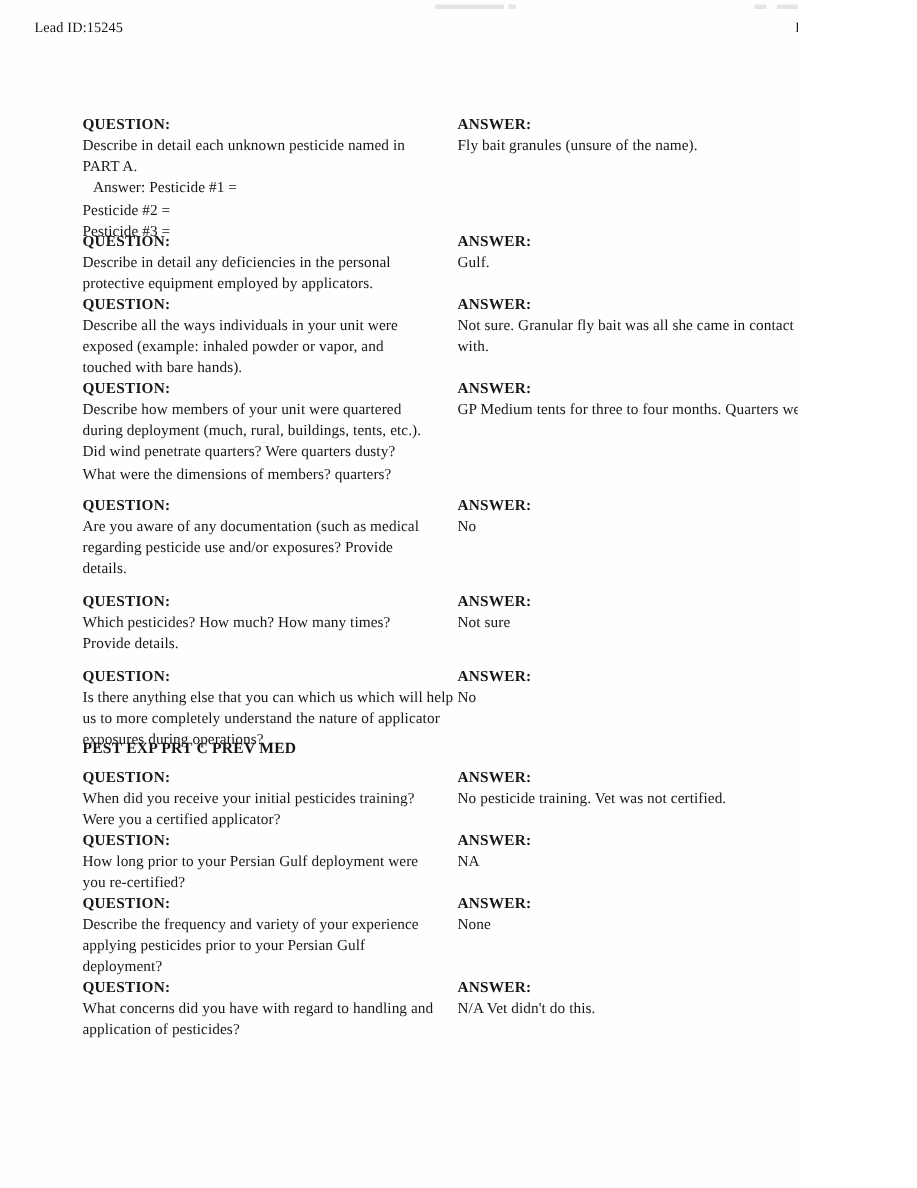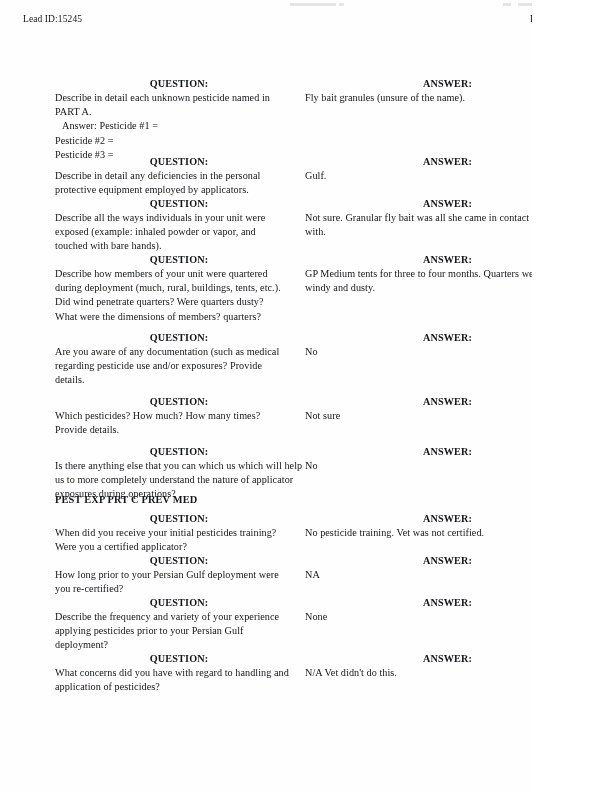--- a/index.html
+++ b/index.html
@@ -91,7 +91,6 @@
     letter-spacing: .15px;
     line-height: 14px;
     margin: 0;
-    text-align: center;
   }
   .txt {
     font-size: 10.2px;

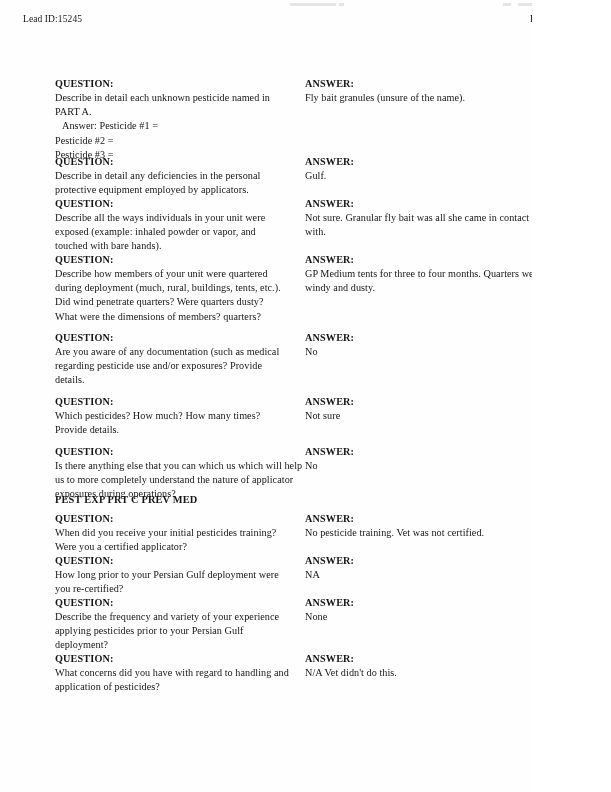--- a/index.html
+++ b/index.html
@@ -180,7 +180,6 @@
         <div class="col-a">
           <div class="lbl">ANSWER:</div>
           <div class="txt">GP Medium tents for three to four months. Quarters were</div>
-          <div class="txt">windy and dusty.</div>
         </div>
       </div>
       <div class="qa-row" style="top: 331px;">

